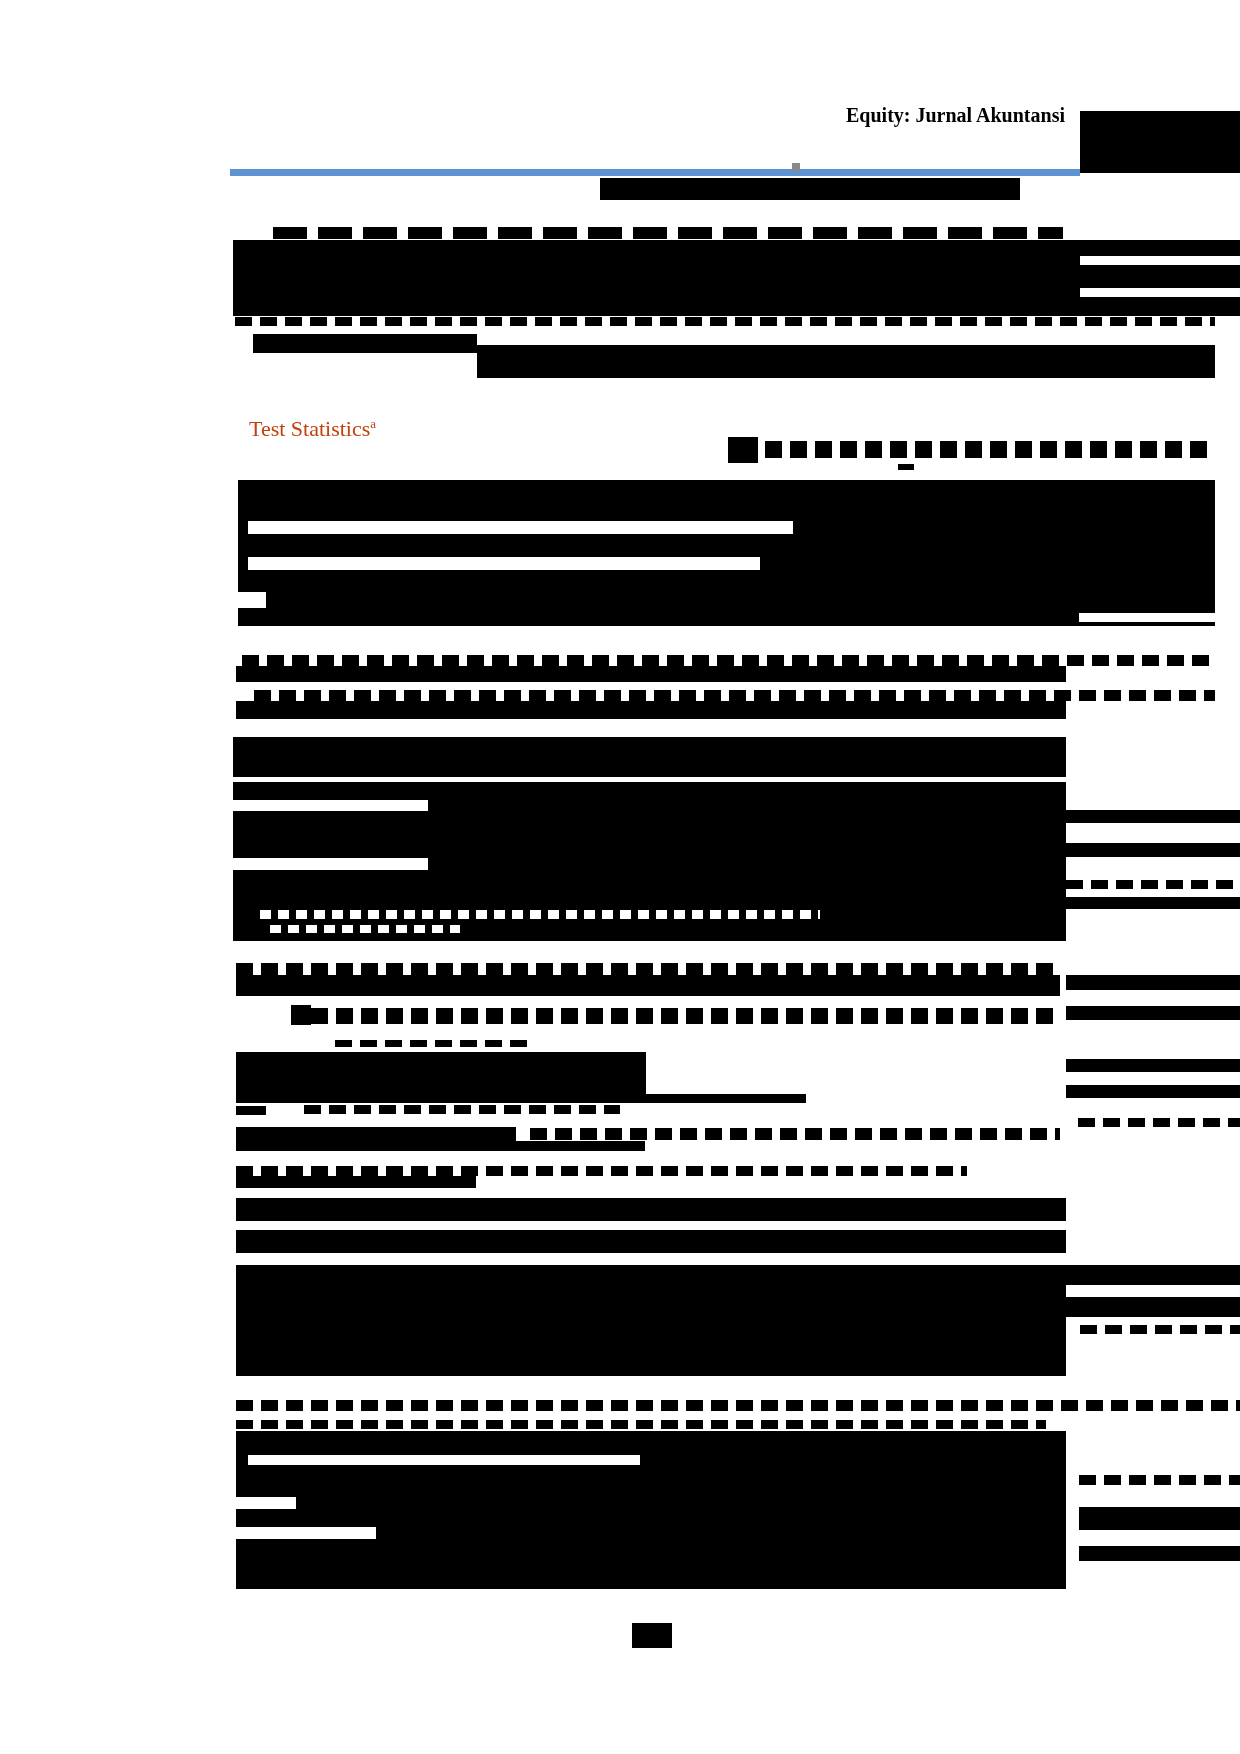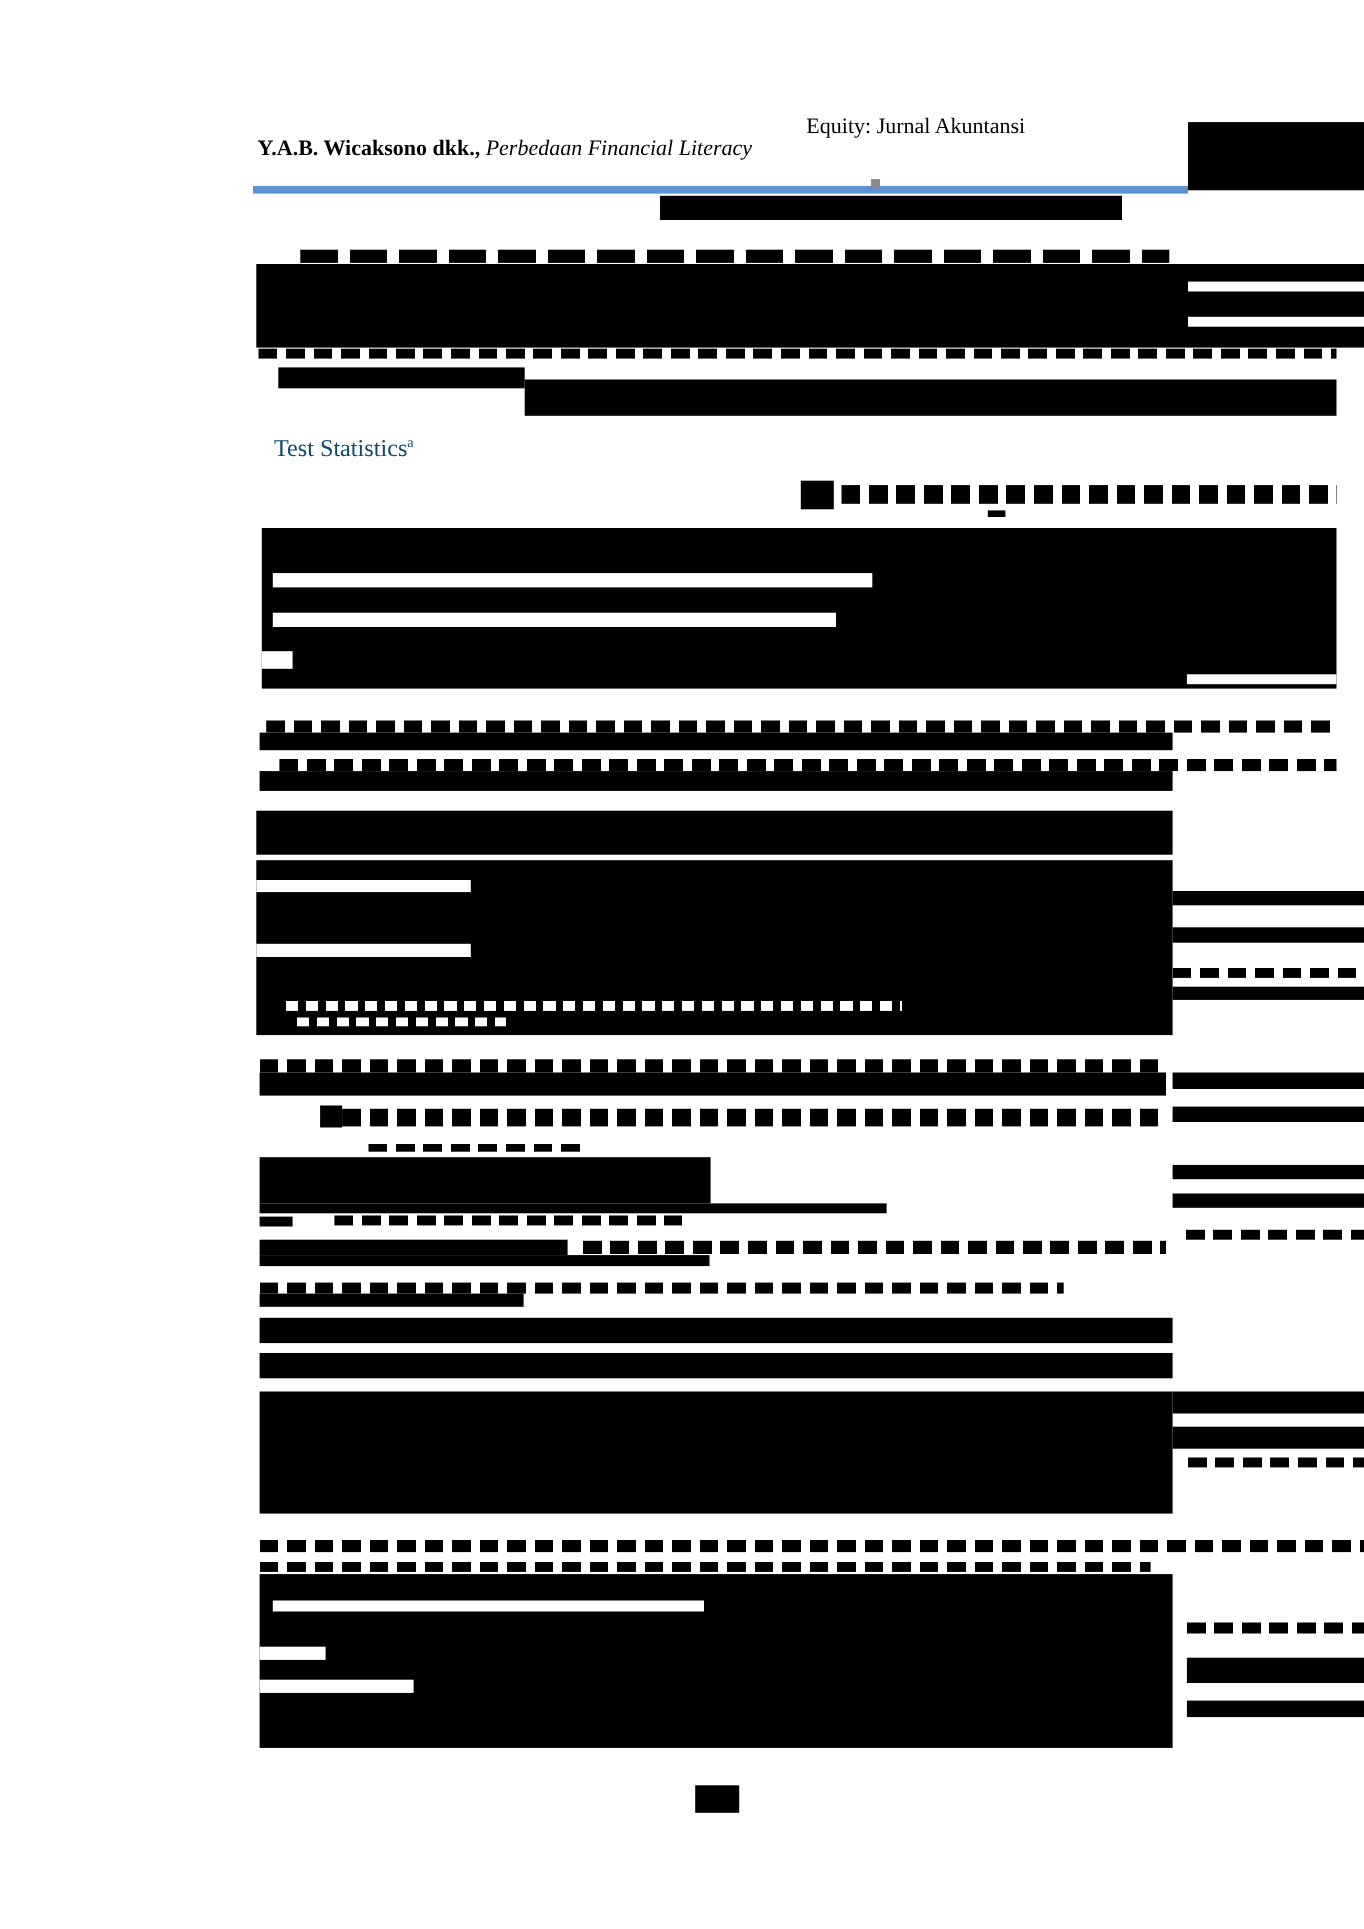--- a/index.html
+++ b/index.html
@@ -21,7 +21,7 @@
     position:absolute;top:102px;left:600px;width:465px;
     text-align:right;font-size:20px;color:#000;line-height:1.35;
   }
-  .hdr-right .journal{font-weight:normal;text-align:center;}
+  .hdr-right .journal{font-weight:bold;}
   .hdr-rule{
     position:absolute;left:230px;top:169px;width:850px;height:7px;
     background:#5e93d1;

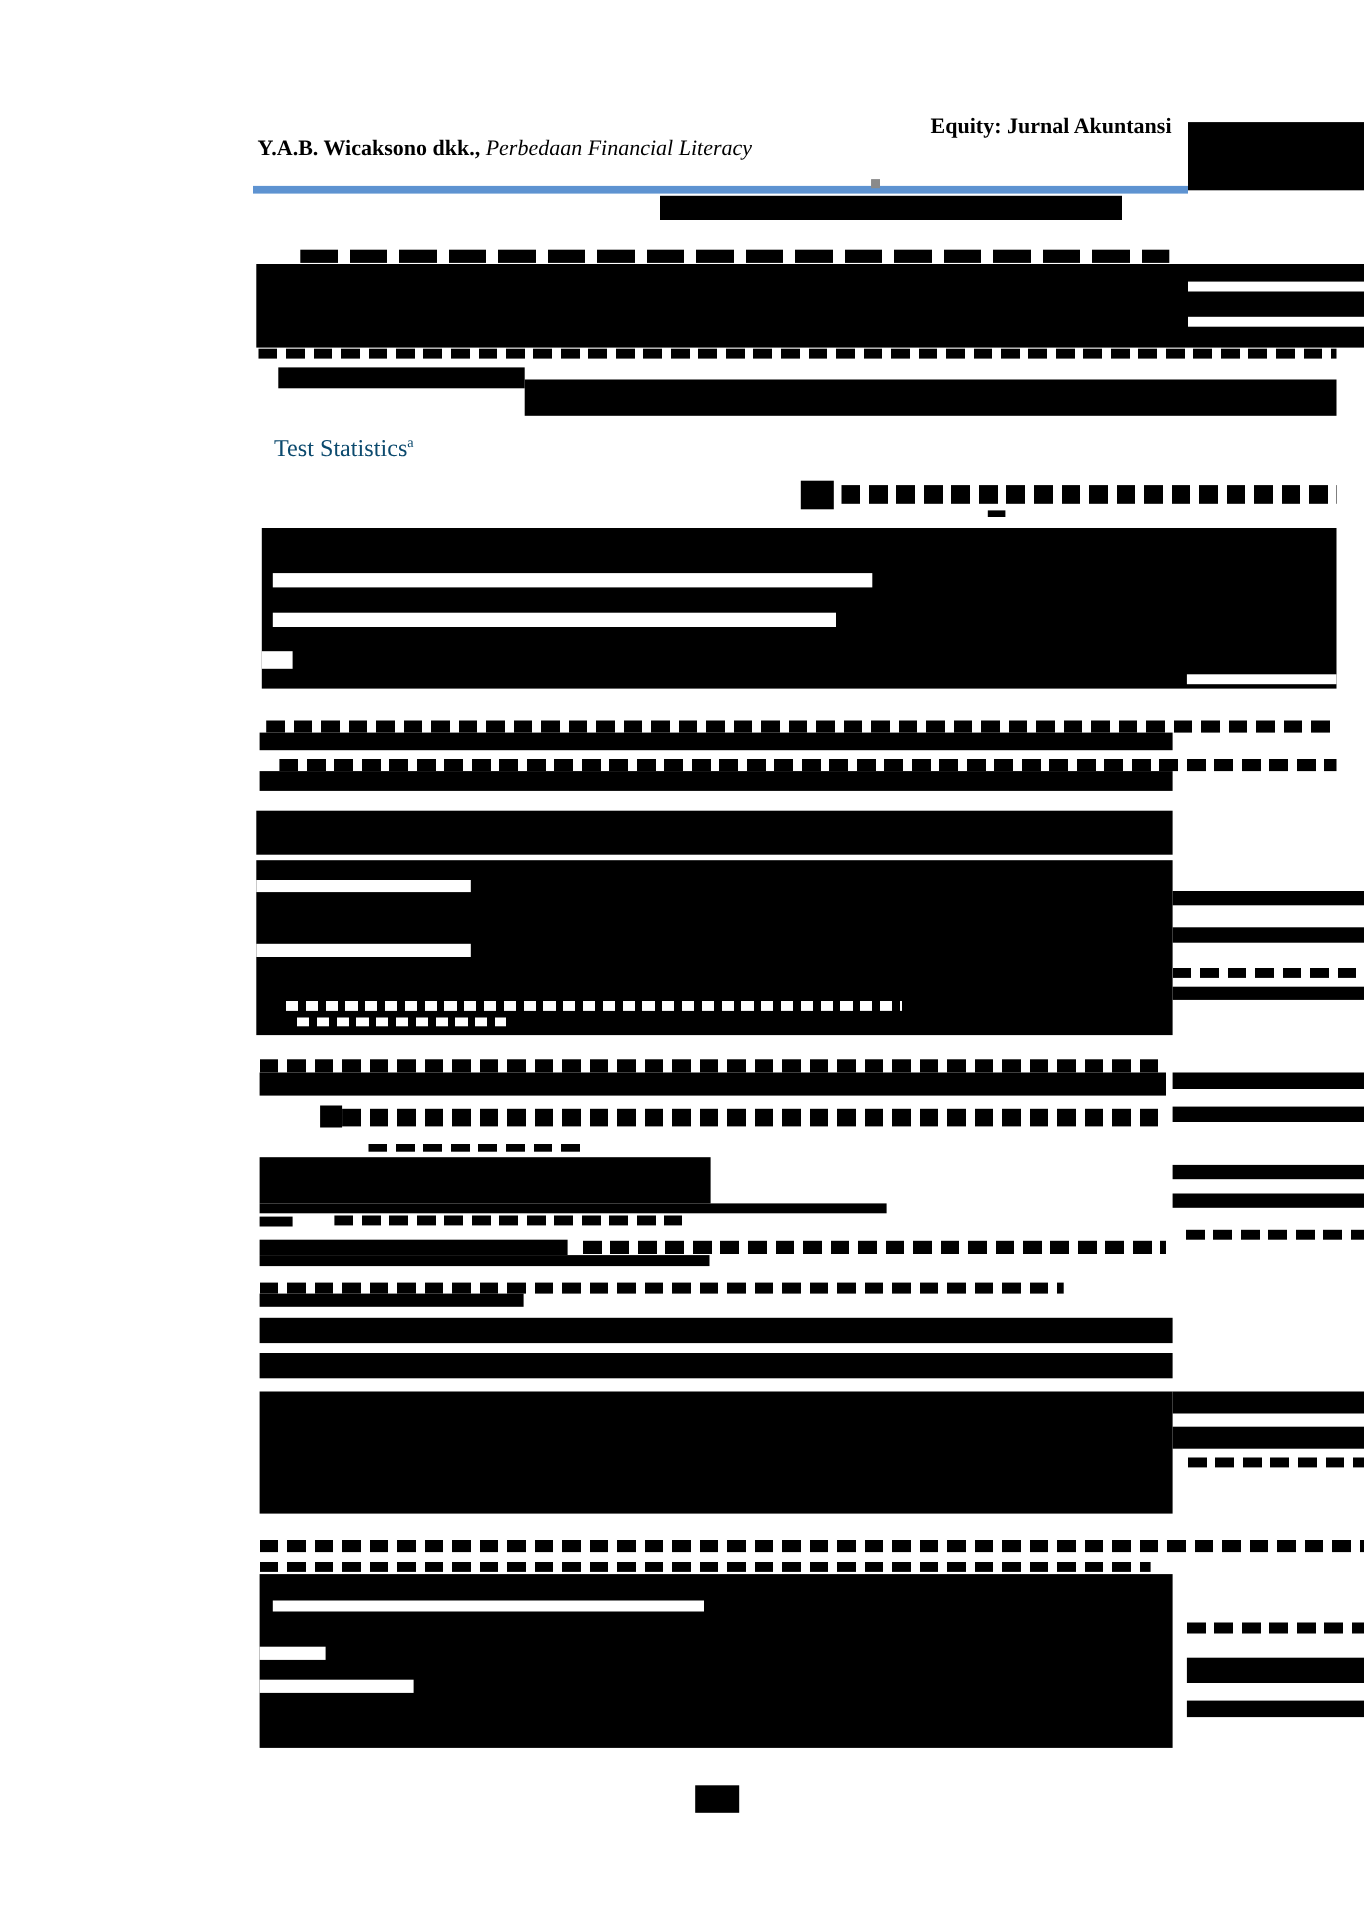--- a/index.html
+++ b/index.html
@@ -47,9 +47,6 @@
 
 <div class="page">
 
-  <div class="hdr-left">
-    <span class="bold">Y.A.B. Wicaksono dkk.,</span><span class="ital"> Perbedaan Financial Literacy</span>
-  </div>
 
   <div class="hdr-right">
     <div class="journal">Equity: Jurnal Akuntansi</div>

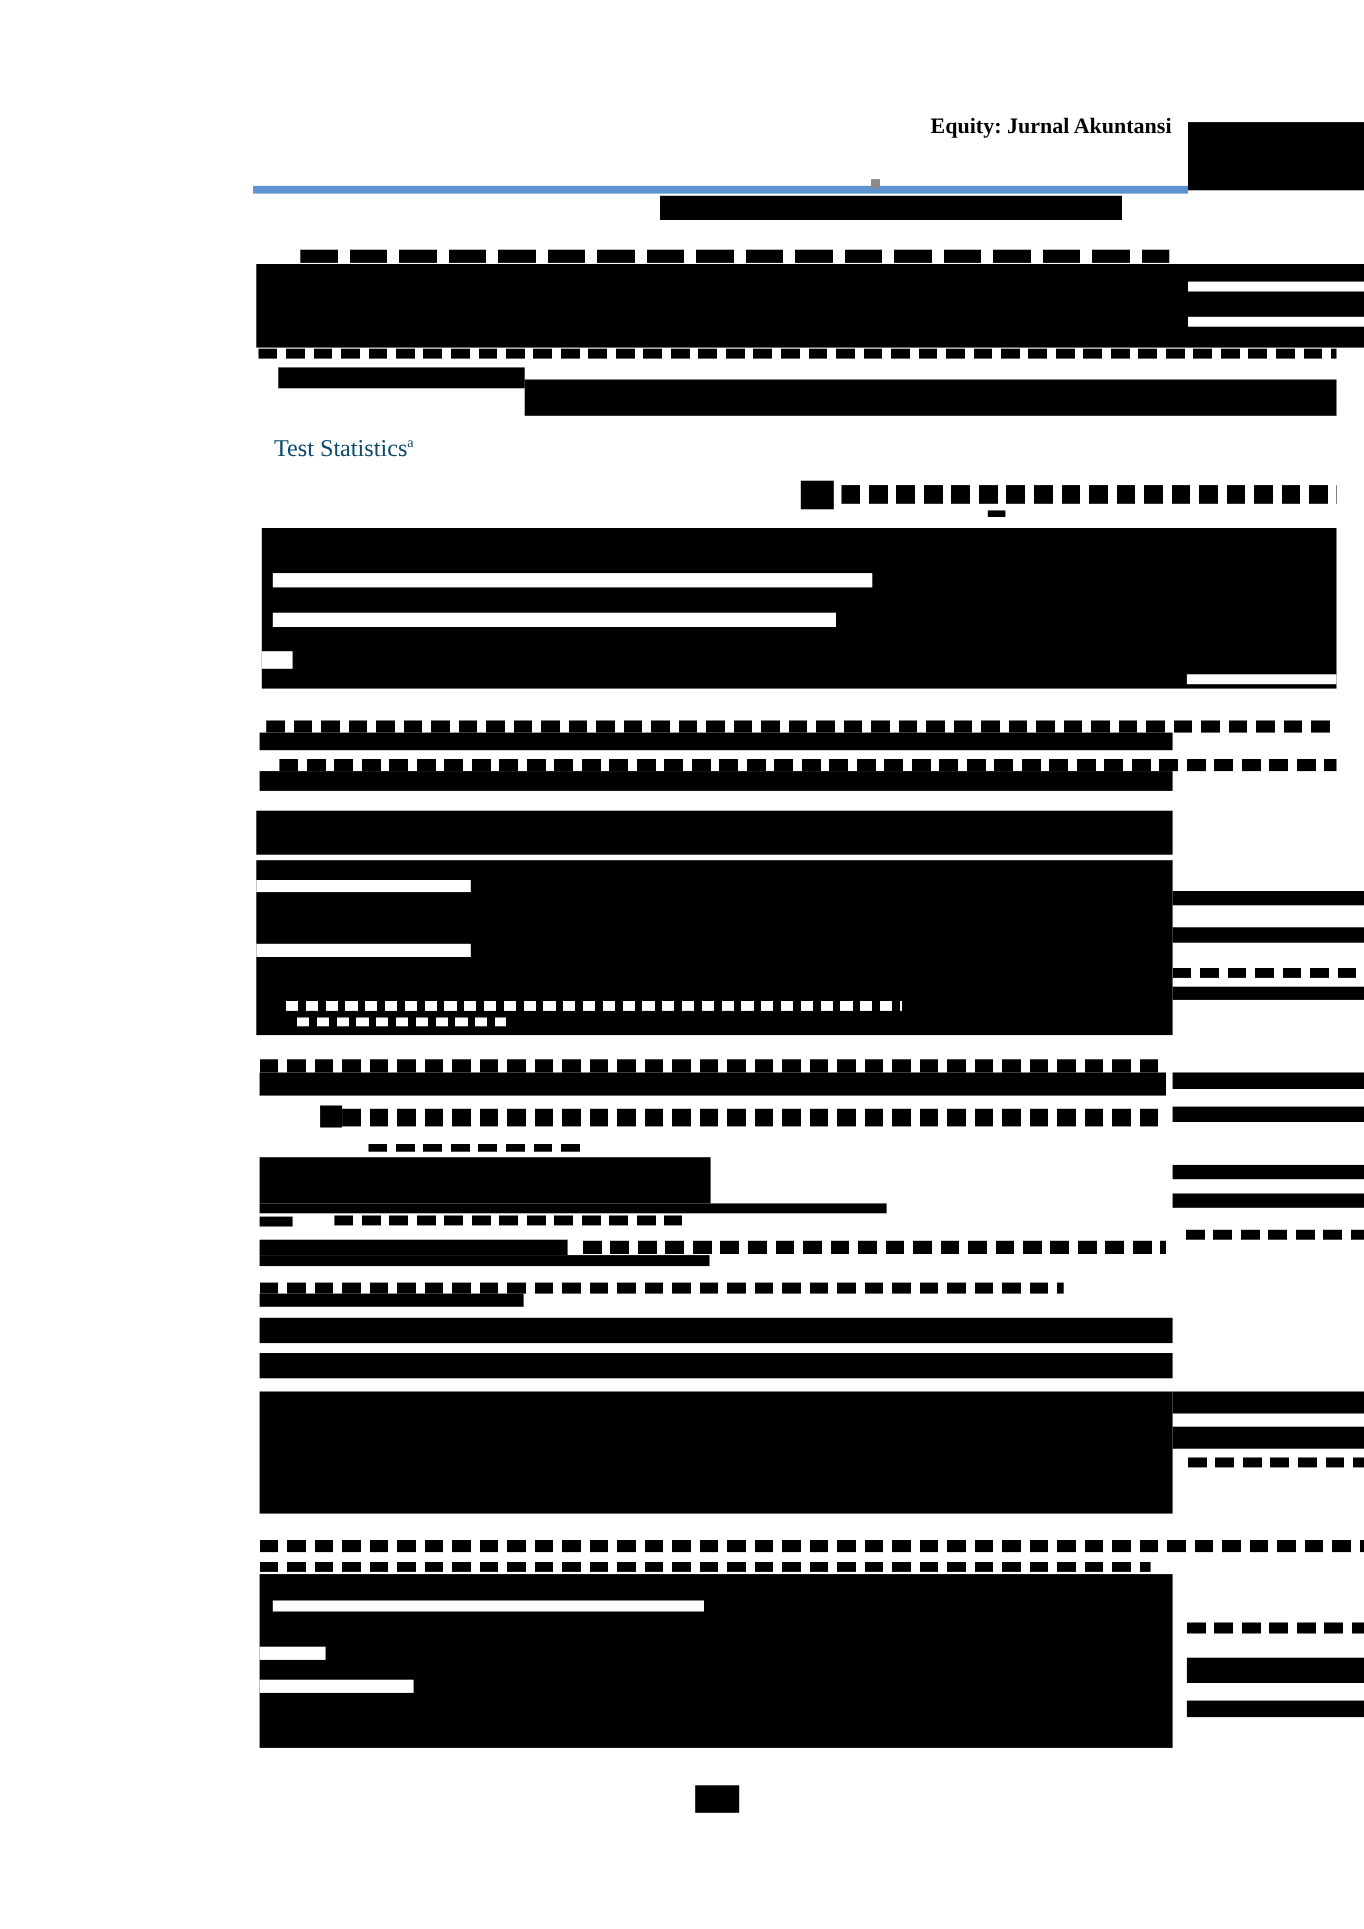--- a/index.html
+++ b/index.html
@@ -29,8 +29,8 @@
   .hdr-blip{position:absolute;left:792px;top:163px;width:8px;height:8px;background:#8a8a8a;}
   
   .teststats{
-    position:absolute;left:249px;top:394px;
-    font-size:22px;color:#0c4a6e;white-space:nowrap;
+    position:absolute;left:249px;top:416px;
+    font-size:22px;color:#c2410c;white-space:nowrap;
   }
   .teststats sup{font-size:13px;}
   

